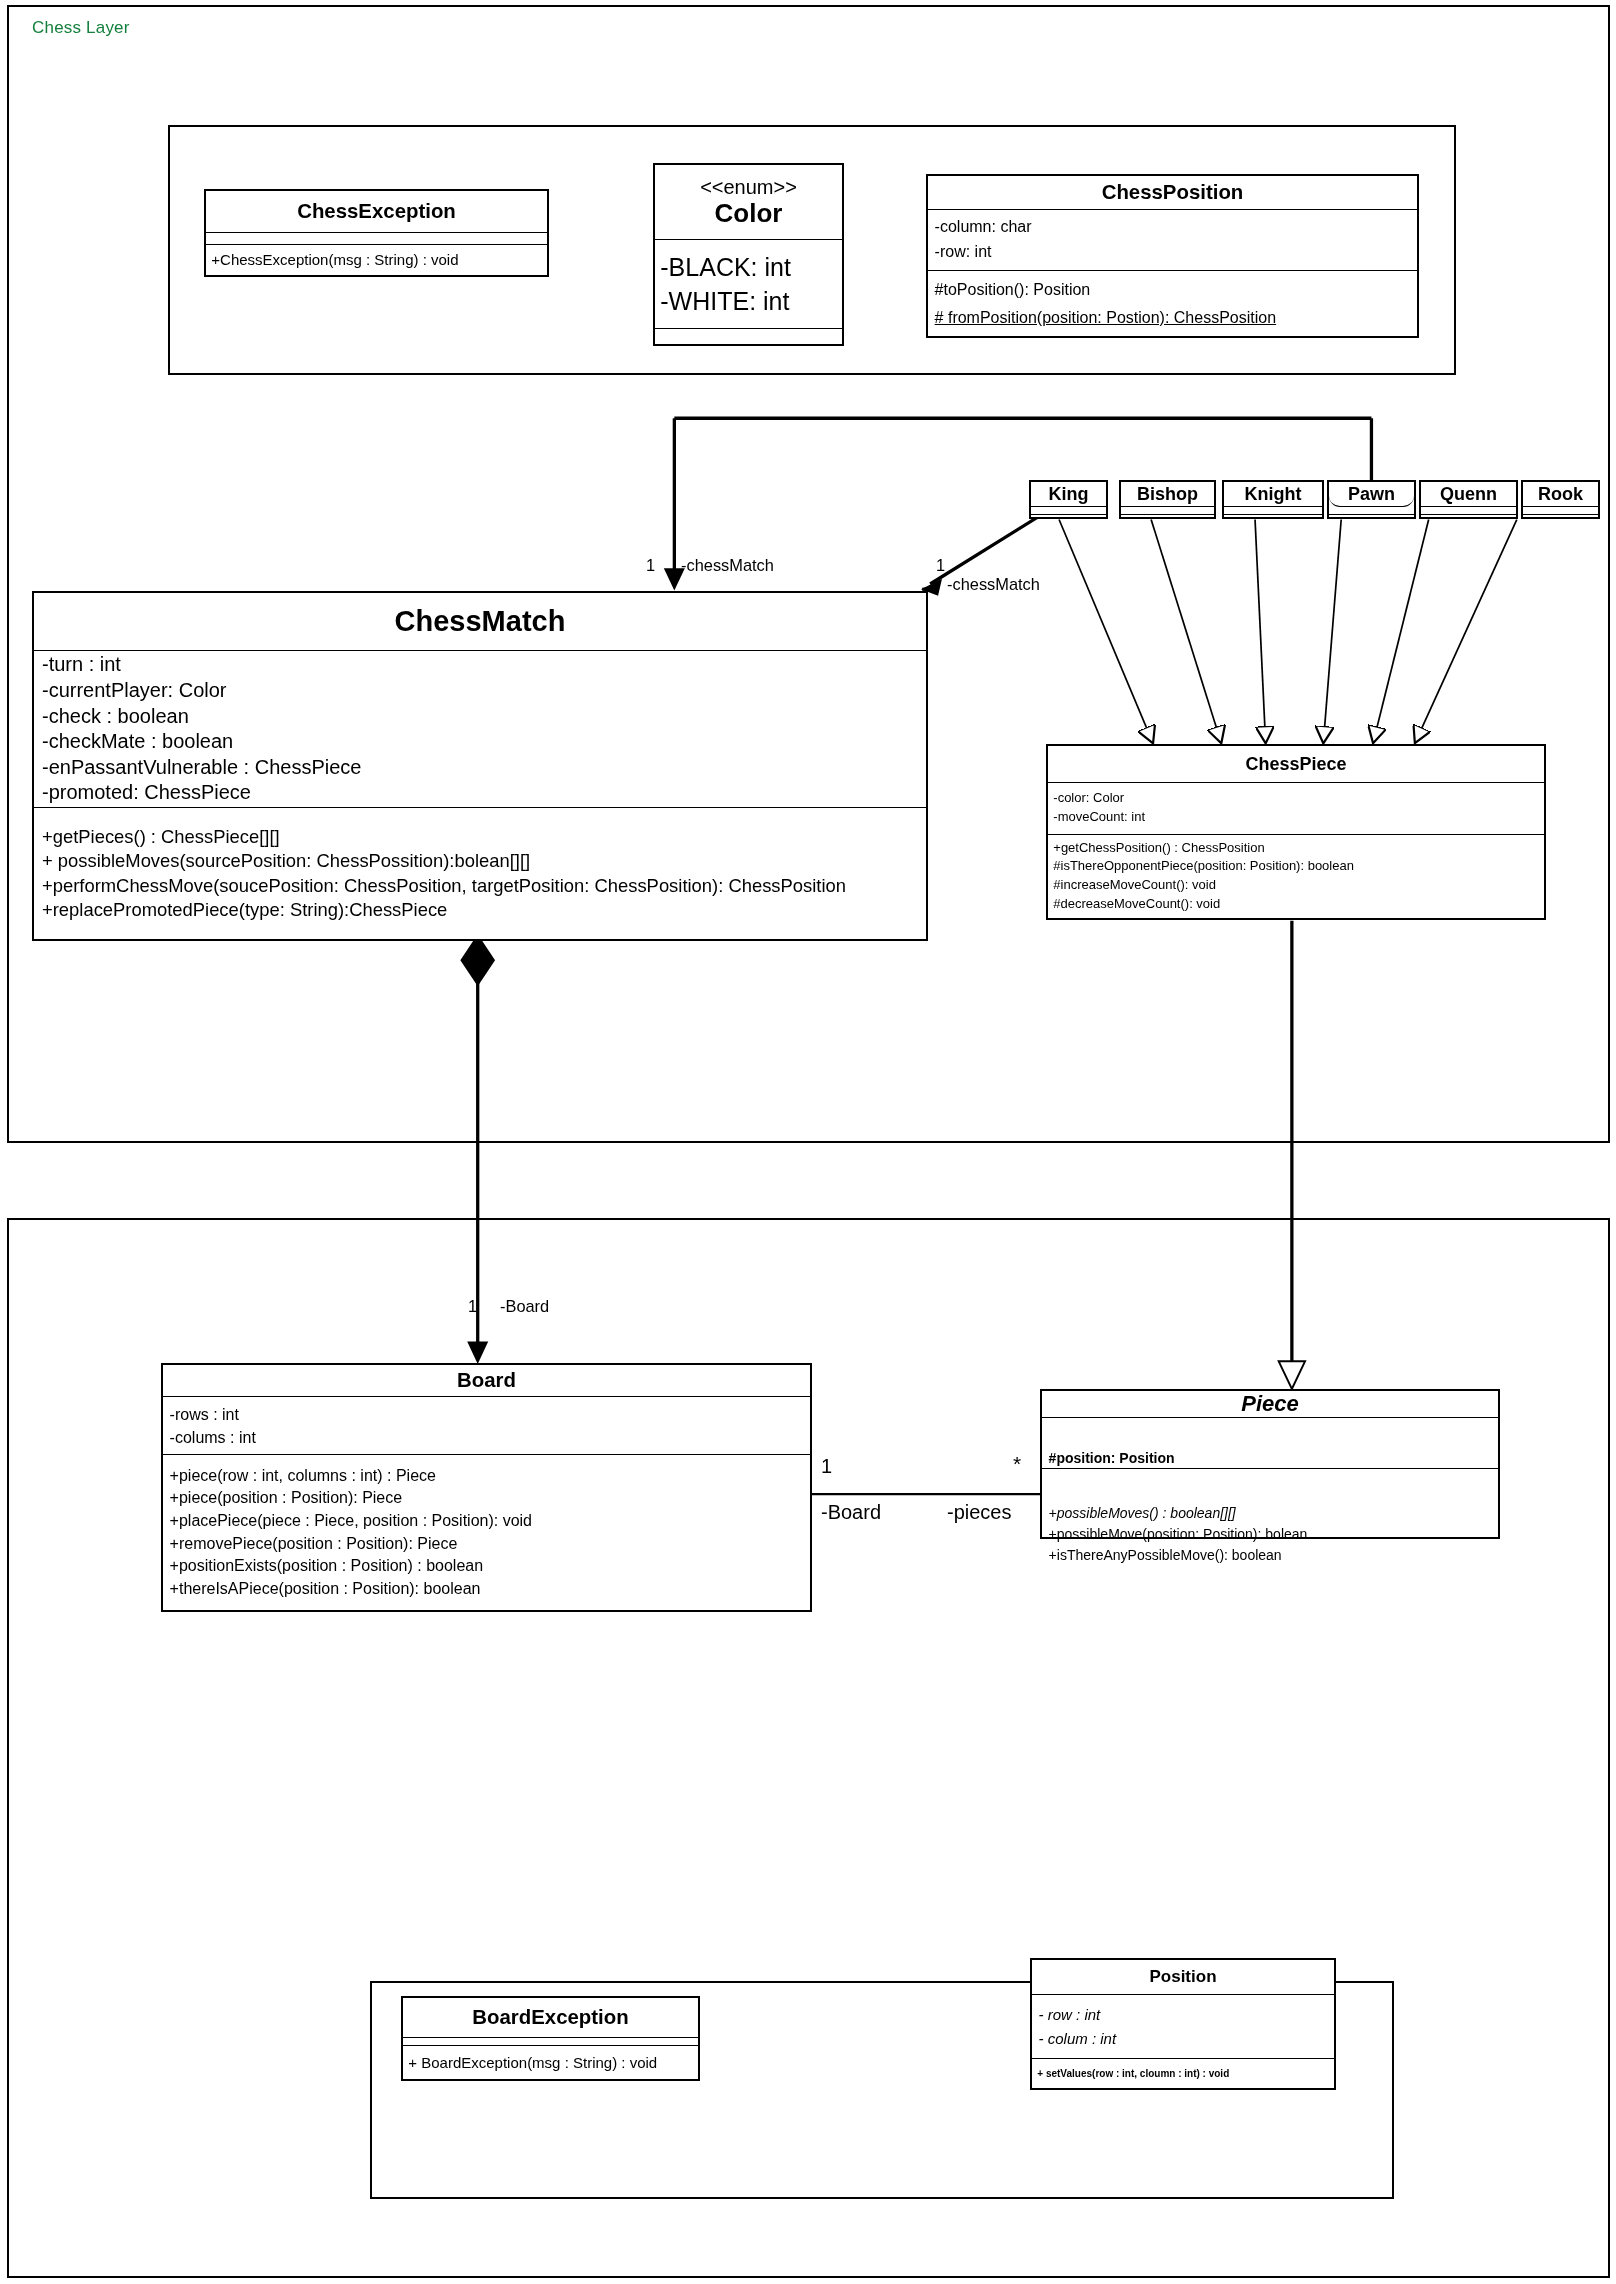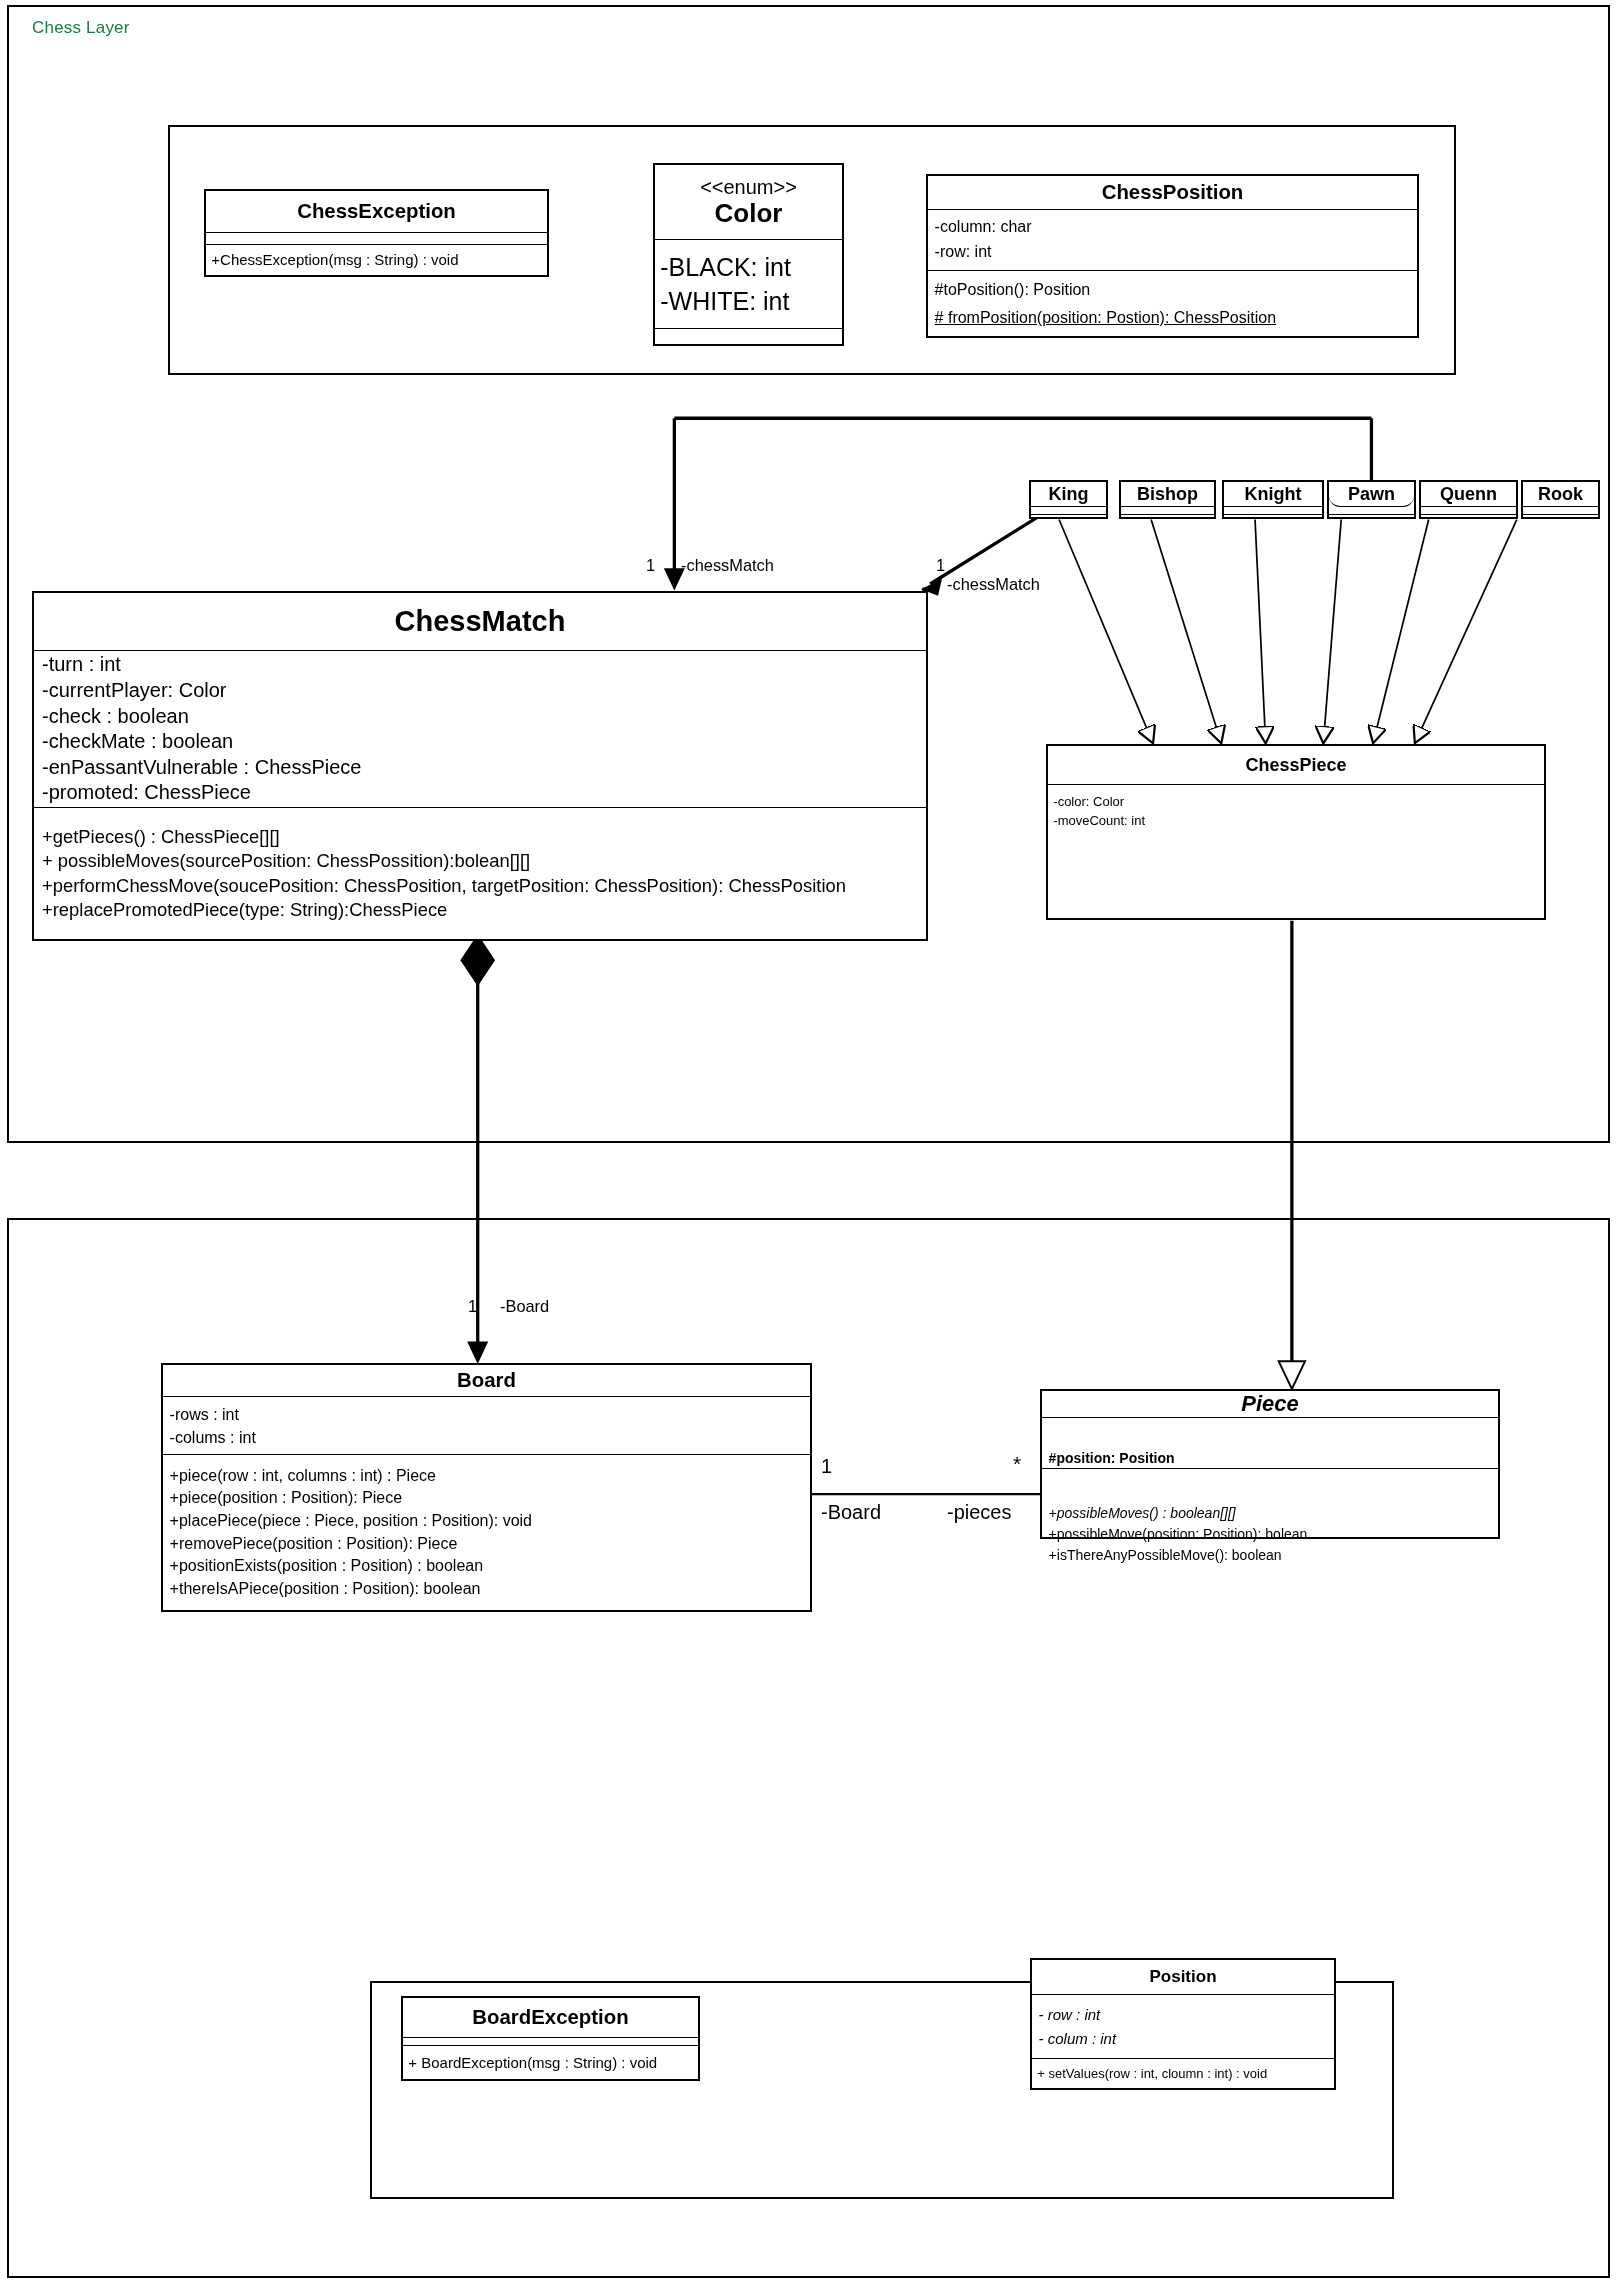--- a/index.html
+++ b/index.html
@@ -271,6 +271,12 @@
       <div class="row">-color: Color</div>
       <div class="row">-moveCount: int</div>
     </div>
+    <div class="sect members" style="flex:1; font-size:13px; padding:4px 5.3px; line-height:1.45;">
+      <div class="row">+getChessPosition() : ChessPosition</div>
+      <div class="row">#isThereOpponentPiece(position: Position): boolean</div>
+      <div class="row">#increaseMoveCount(): void</div>
+      <div class="row">#decreaseMoveCount(): void</div>
+    </div>
   </div>
 
   <div class="abs uml" style="left:161px; top:1363px; width:651px; height:249px;">

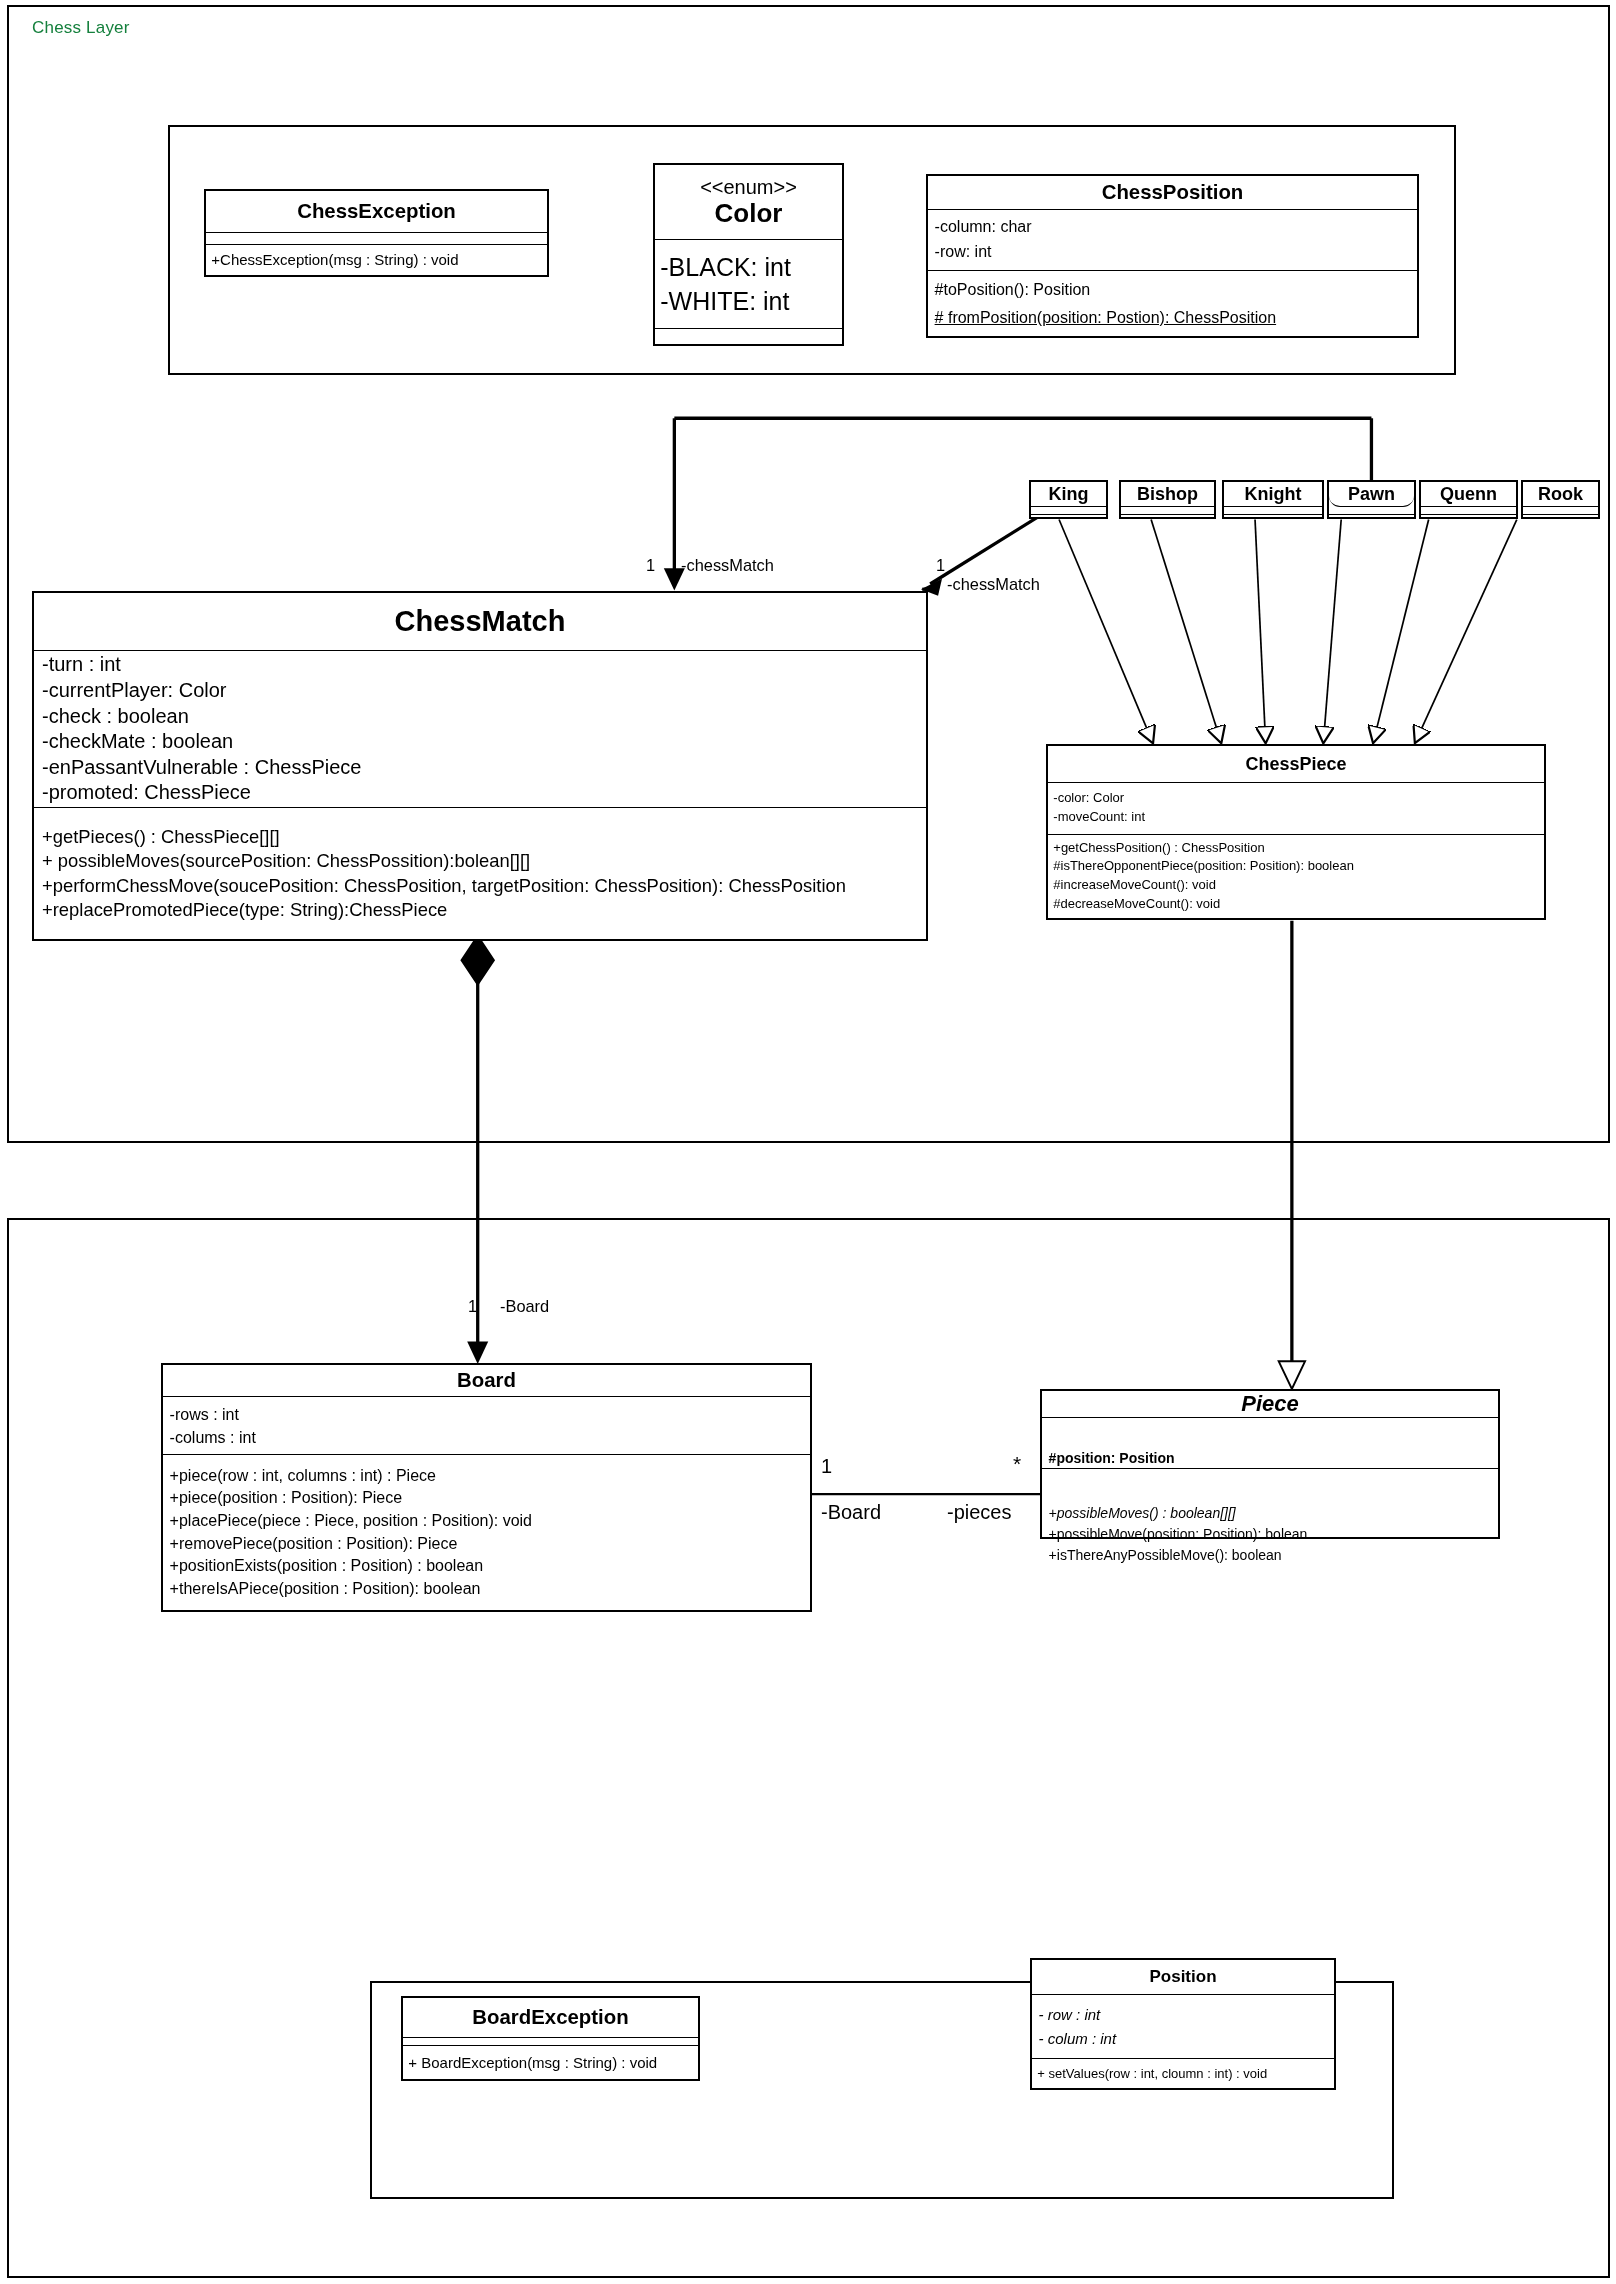--- a/index.html
+++ b/index.html
@@ -329,7 +329,7 @@
       <div class="row">- row : int</div>
       <div class="row">- colum : int</div>
     </div>
-    <div class="sect members pad" style="flex:1; font-size:13px;">
+    <div class="sect members pad" style="flex:1; font-size:10px;font-weight:bold;">
       <div class="row">+ setValues(row : int, cloumn : int) :  void</div>
     </div>
   </div>

